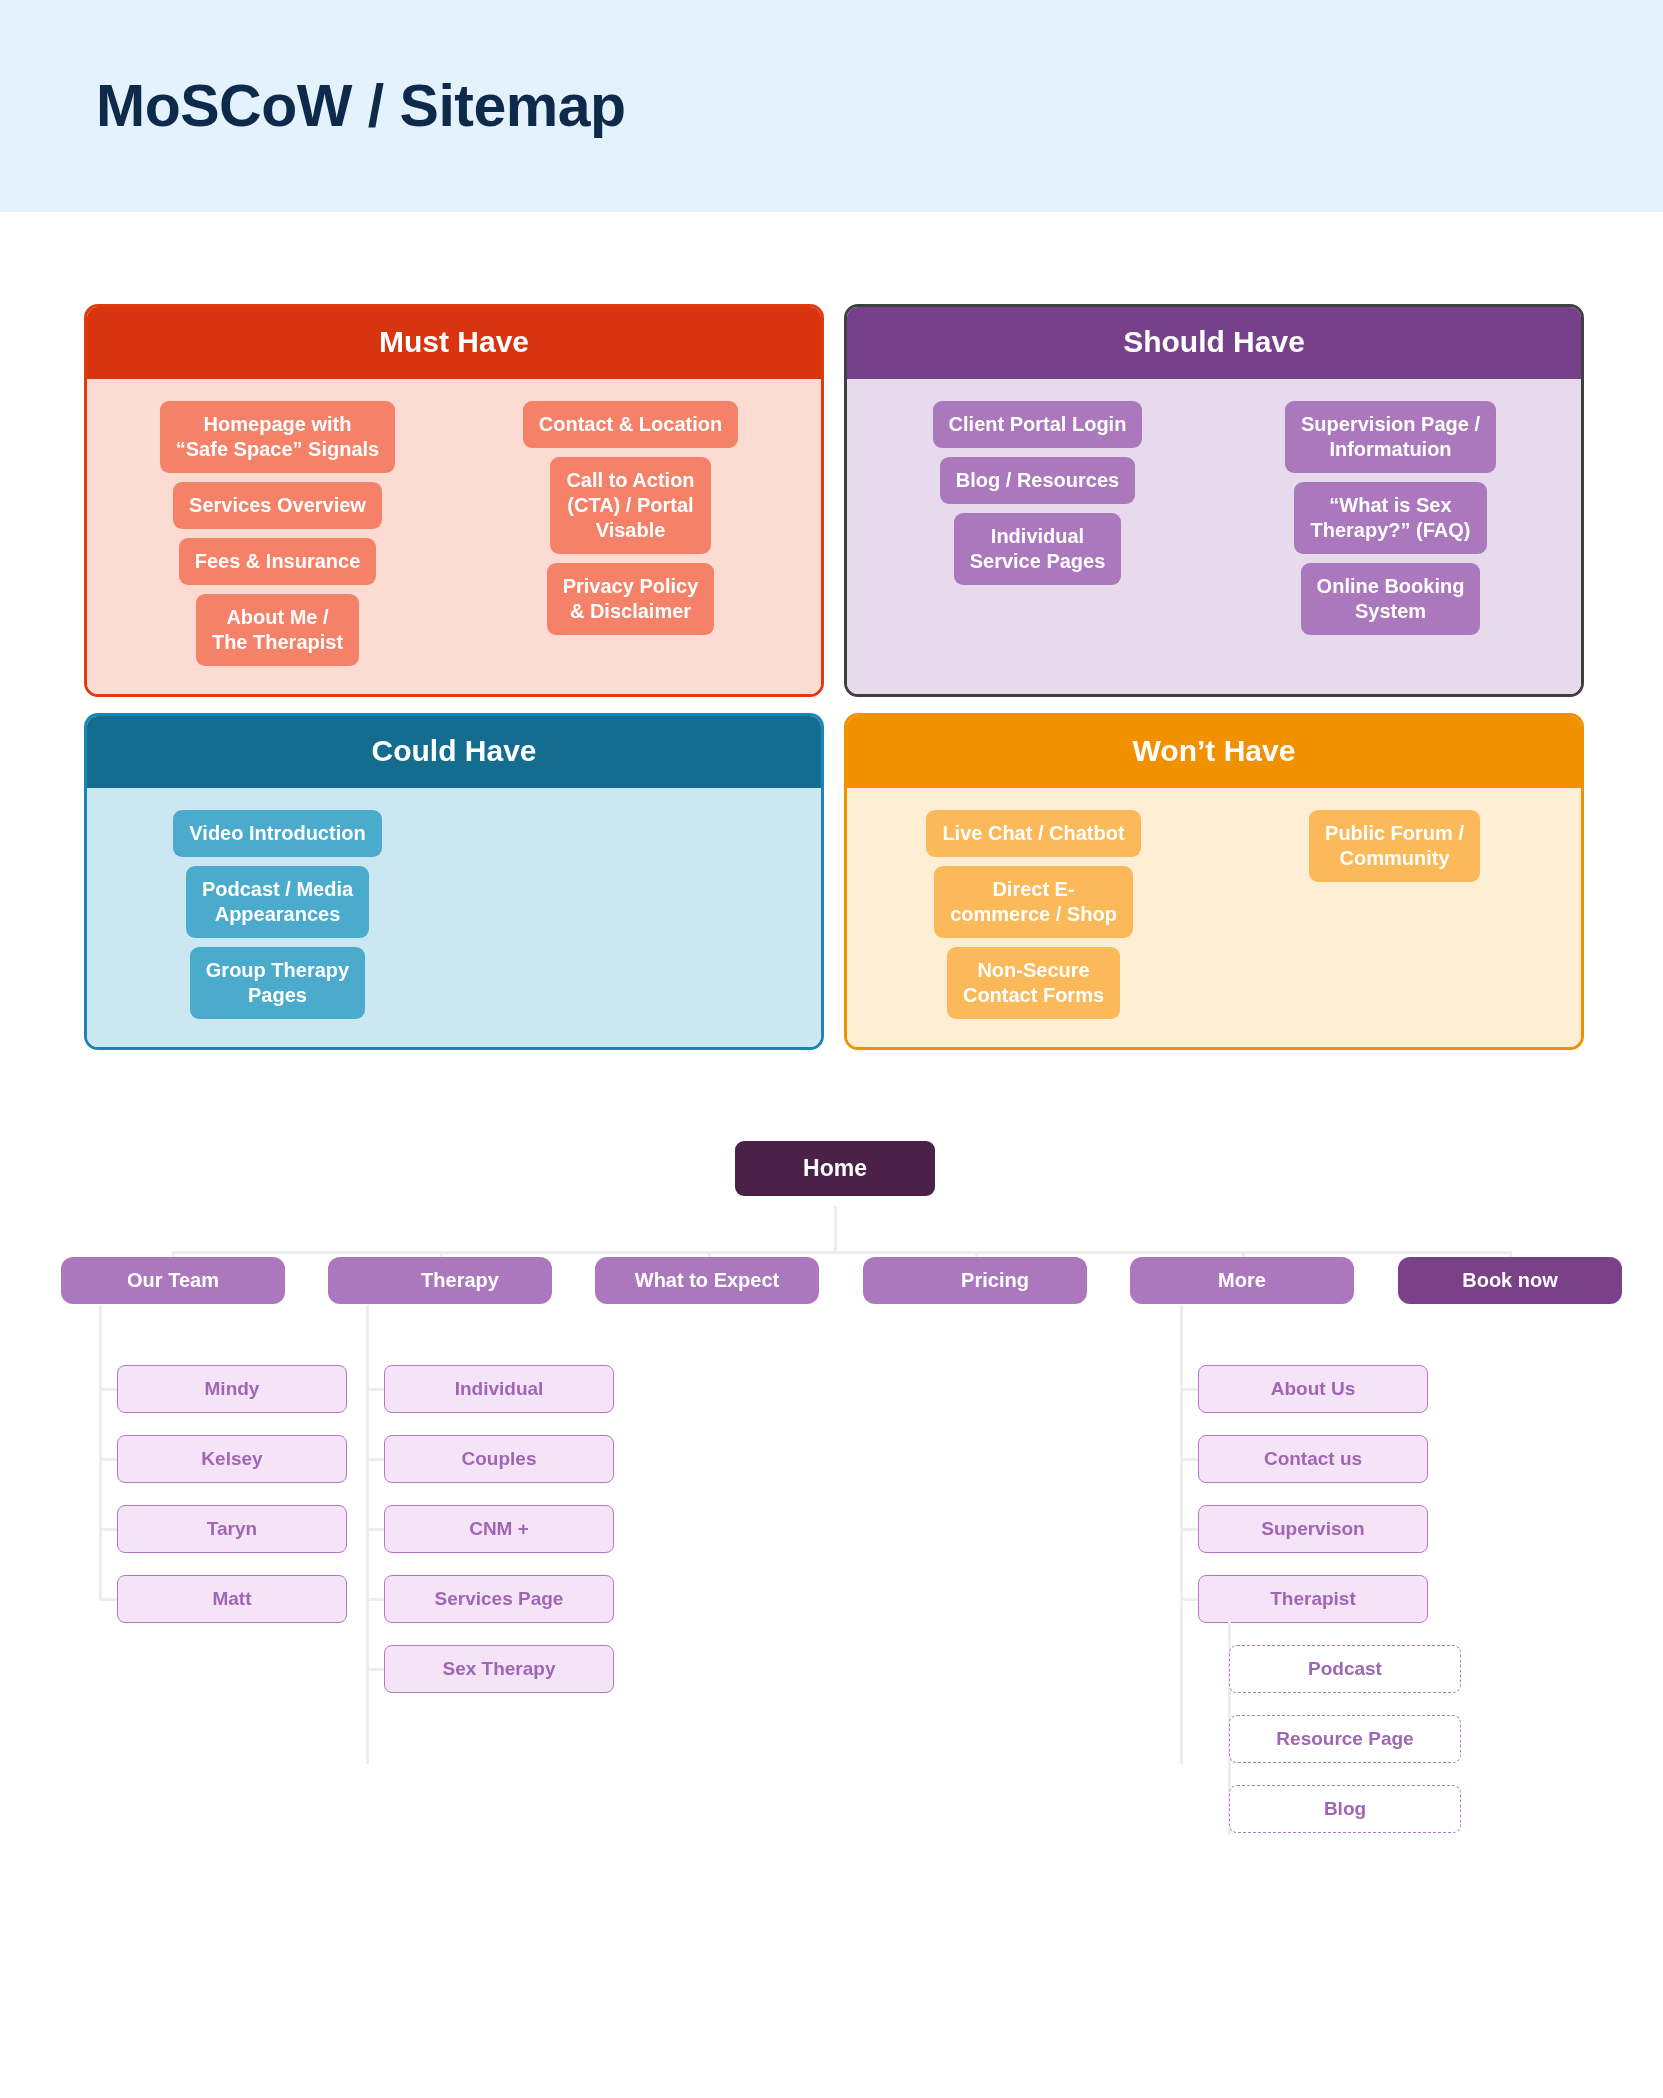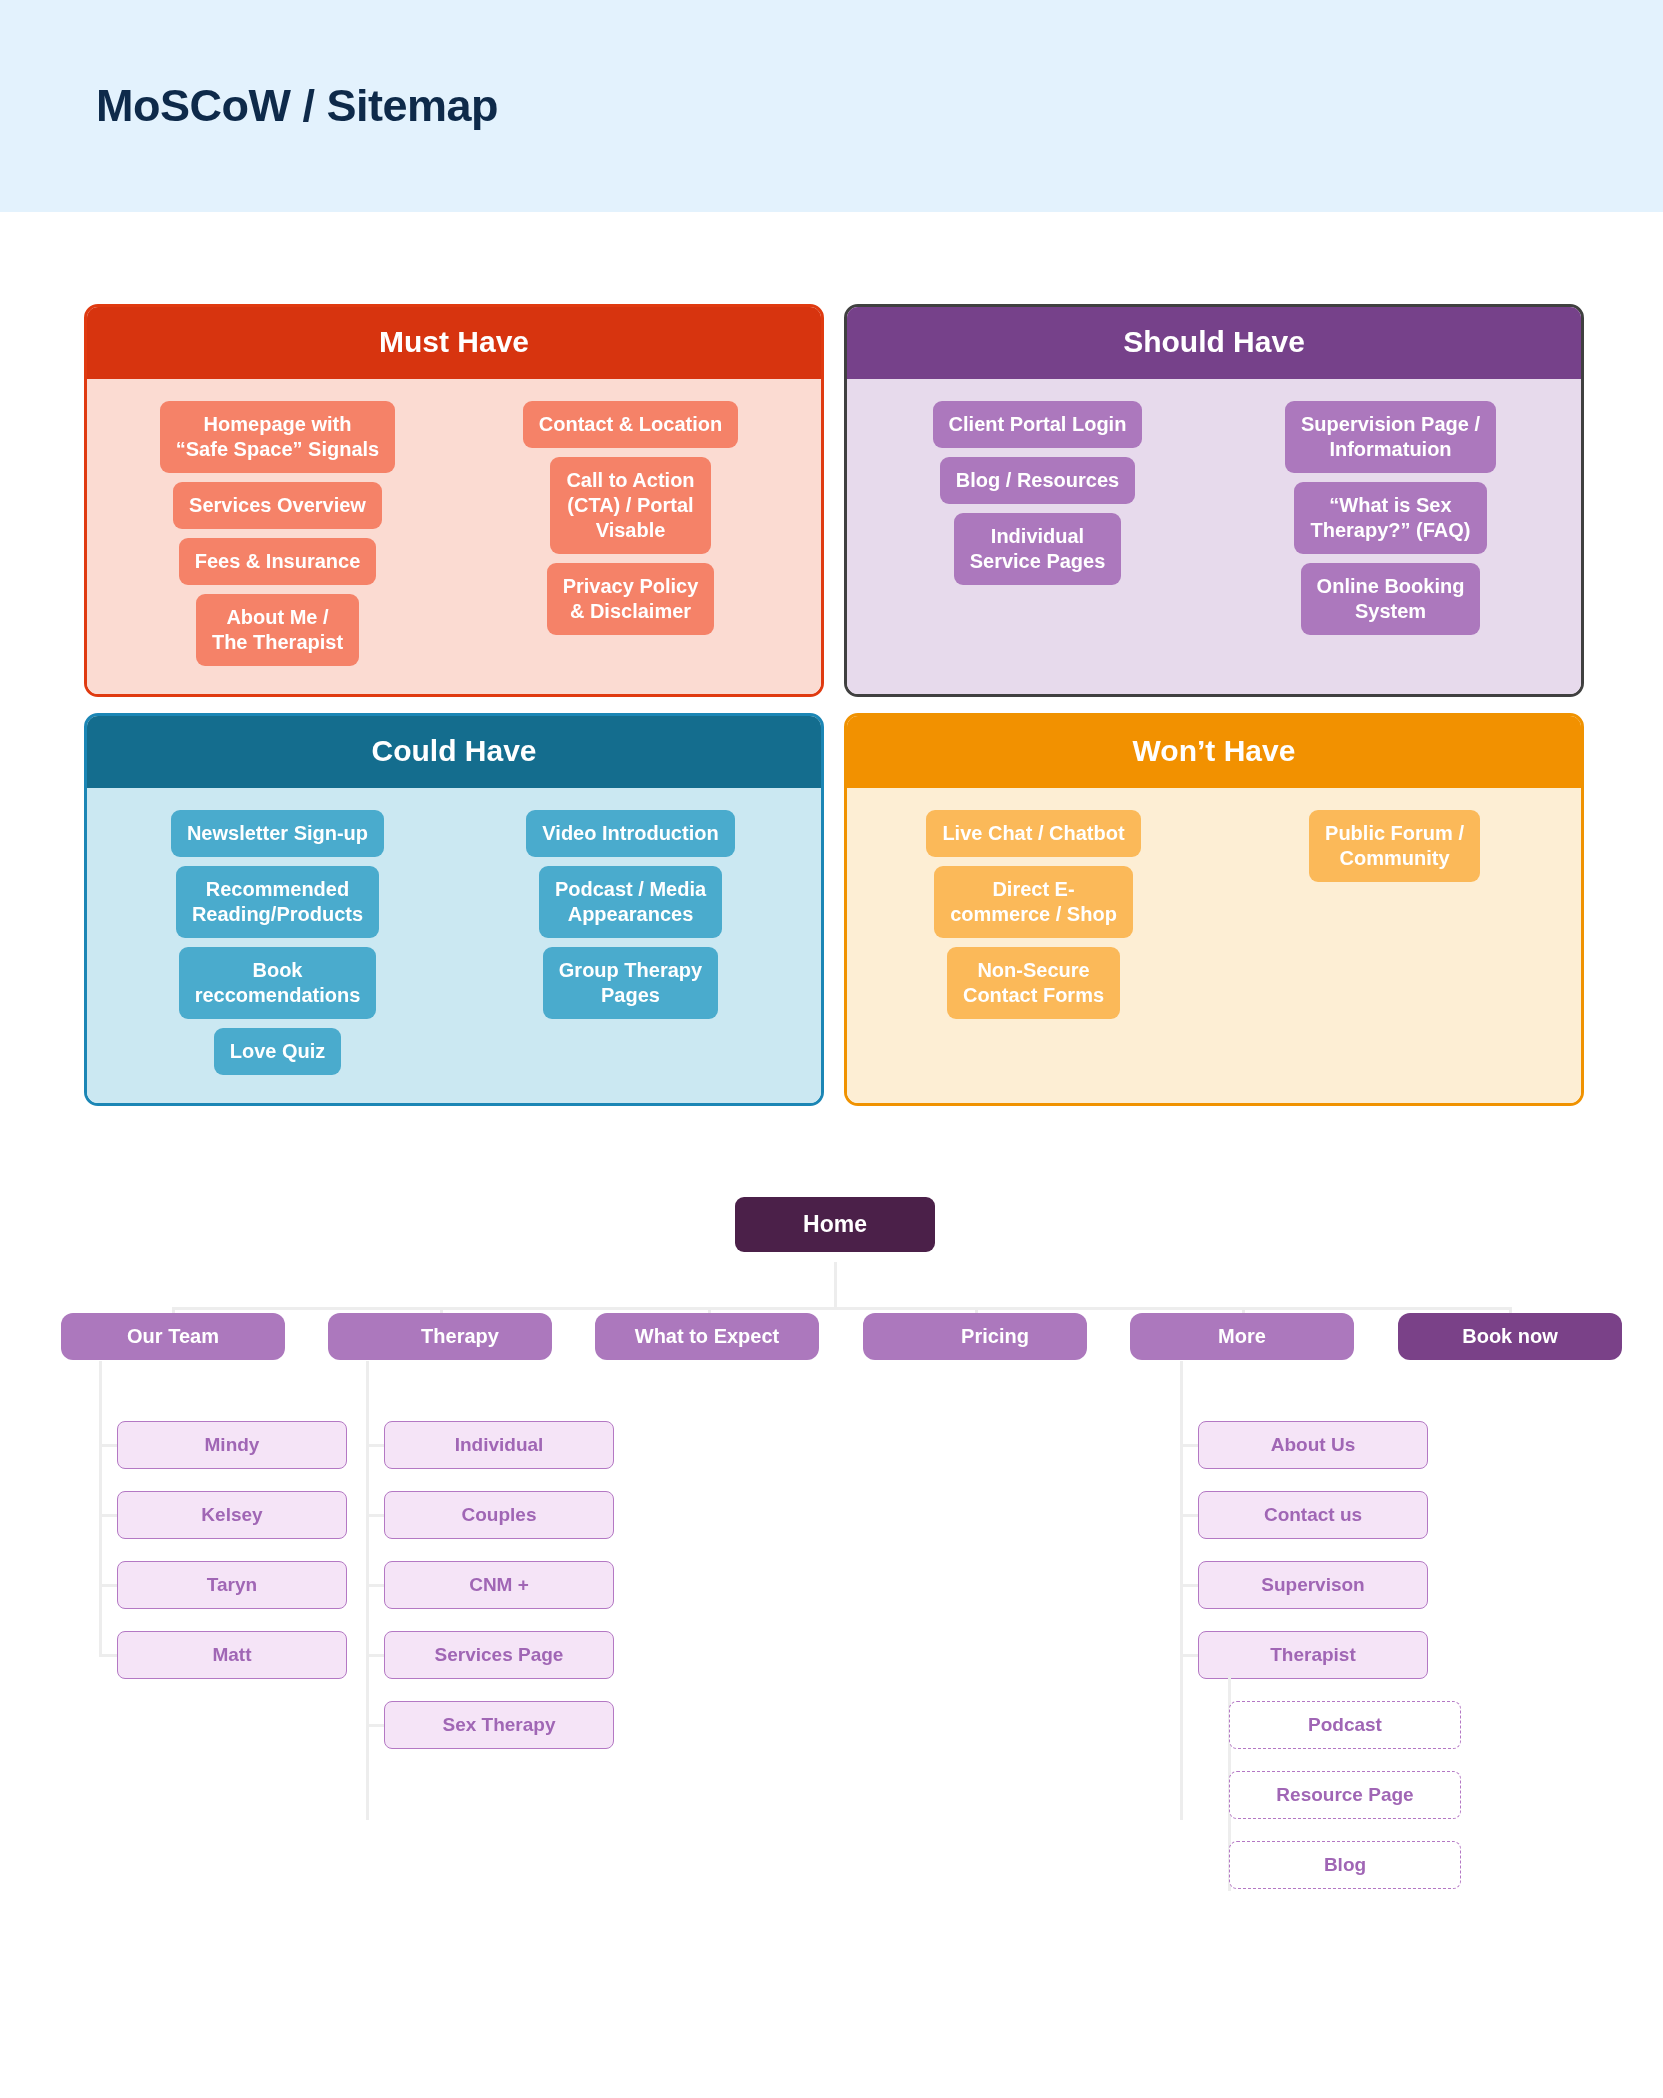--- a/index.html
+++ b/index.html
@@ -19,7 +19,7 @@
     padding-left: 96px;
   }
   .header h1 {
-    font-size: 45px;
+    font-size: 59px;
     font-weight: bold;
     color: #0e2a4a;
     letter-spacing: -0.5px;

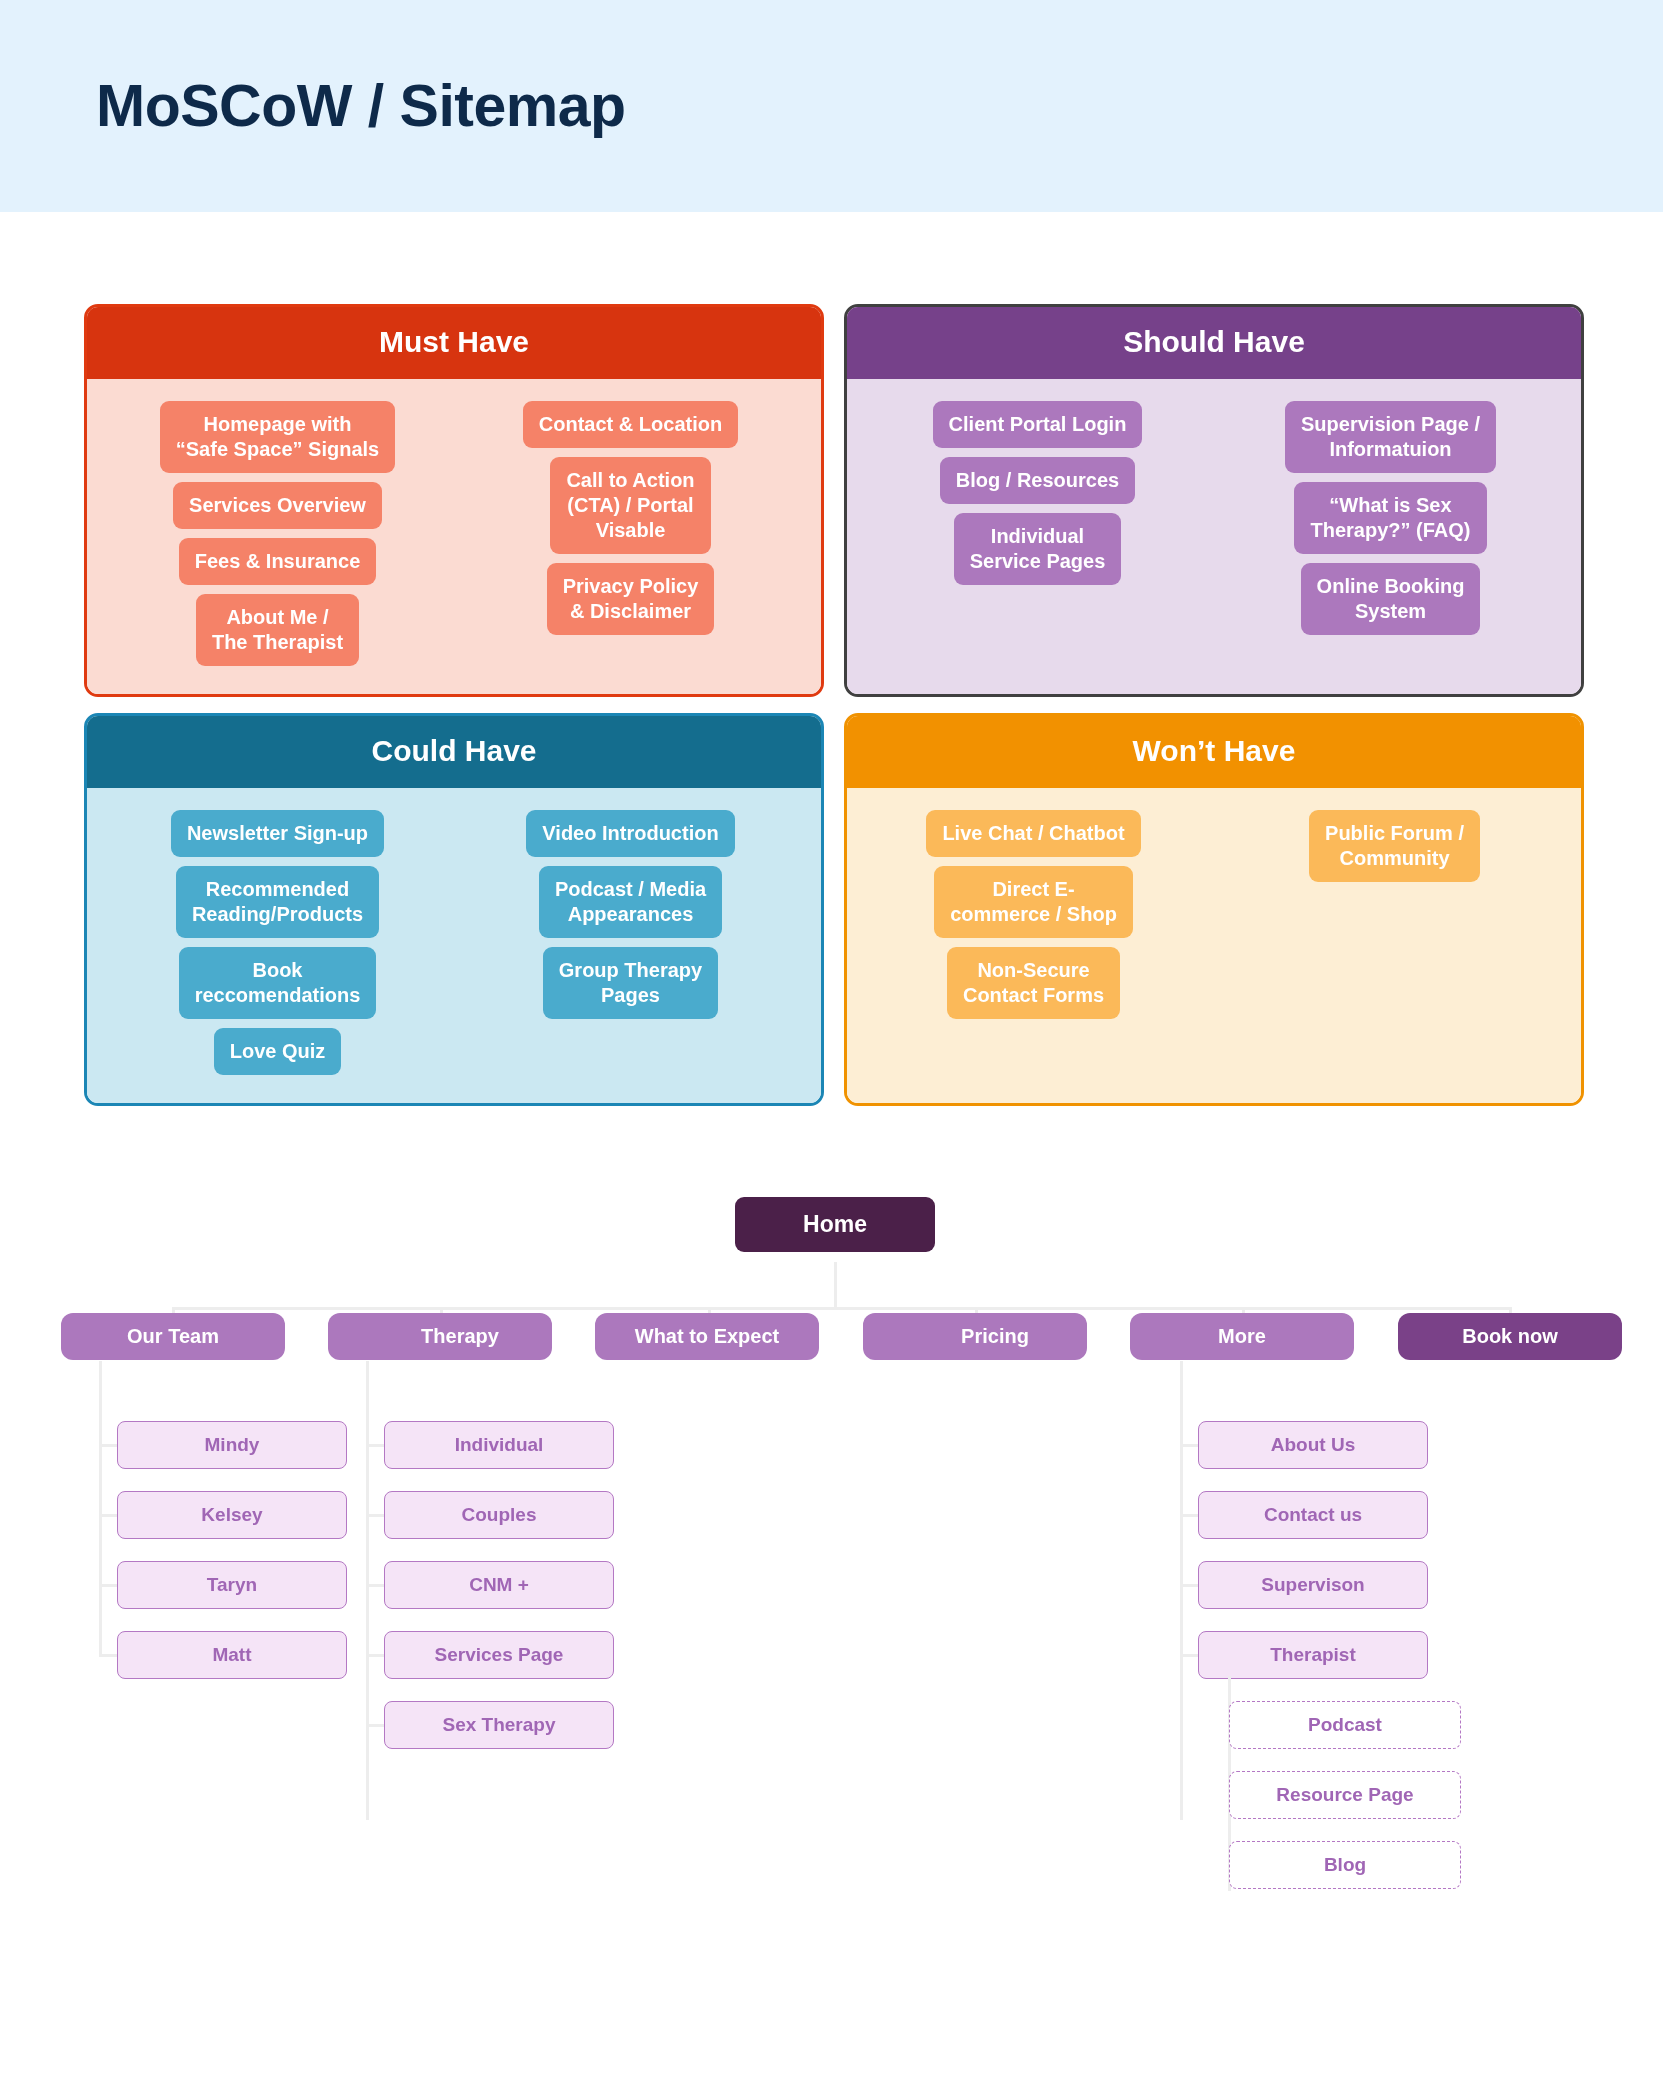--- a/index.html
+++ b/index.html
@@ -194,14 +194,6 @@
     <div class="quad-head">Could Have</div>
     <div class="quad-body">
       <div class="col">
-        <div class="chip">Newsletter Sign-up</div>
-        <div class="chip">Recommended
-Reading/Products</div>
-        <div class="chip">Book
-reccomendations</div>
-        <div class="chip">Love Quiz</div>
-      </div>
-      <div class="col">
         <div class="chip">Video Introduction</div>
         <div class="chip">Podcast / Media
 Appearances</div>

